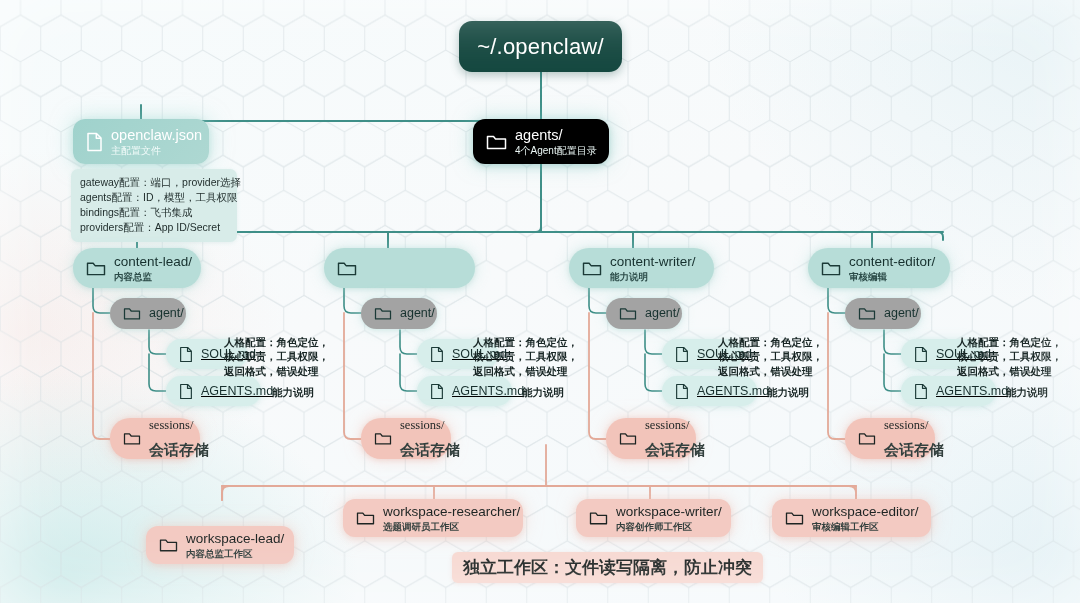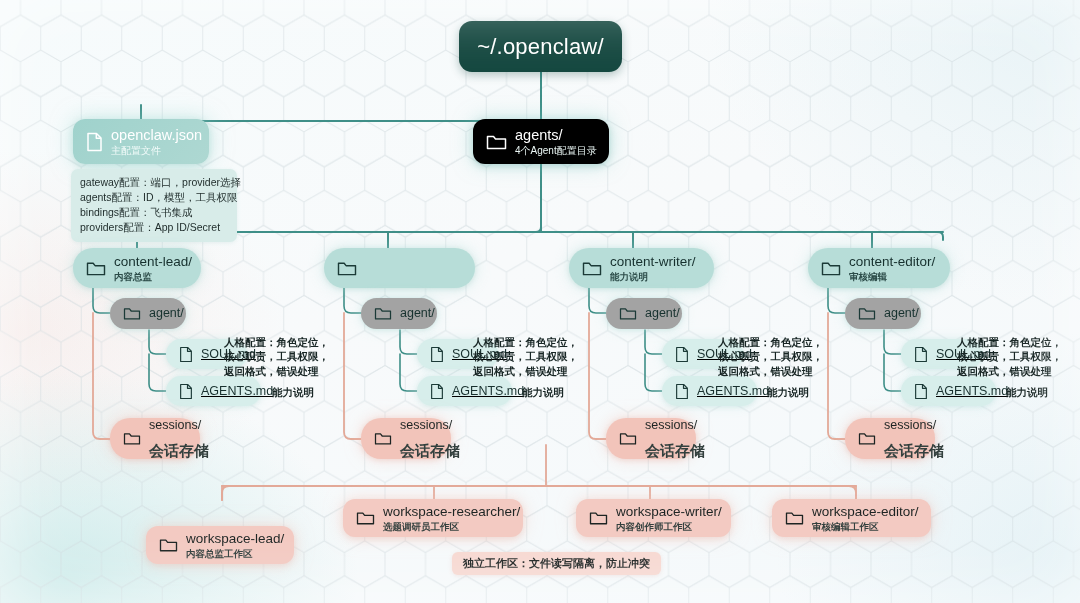--- a/index.html
+++ b/index.html
@@ -94,6 +94,7 @@
   .n-sess{
     background:#f2c4ba;
     box-shadow:0 1px 5px rgba(222,160,146,.30), 0 0 16px rgba(246,200,190,.55);
+    font-family:Liberation Serif, serif;
   }
   .n-sess .t1{color:#1d2423;font-size:12.5px;}
   .n-sess .t2{color:#33403e;font-size:15px;margin-top:9px;font-weight:bold;}

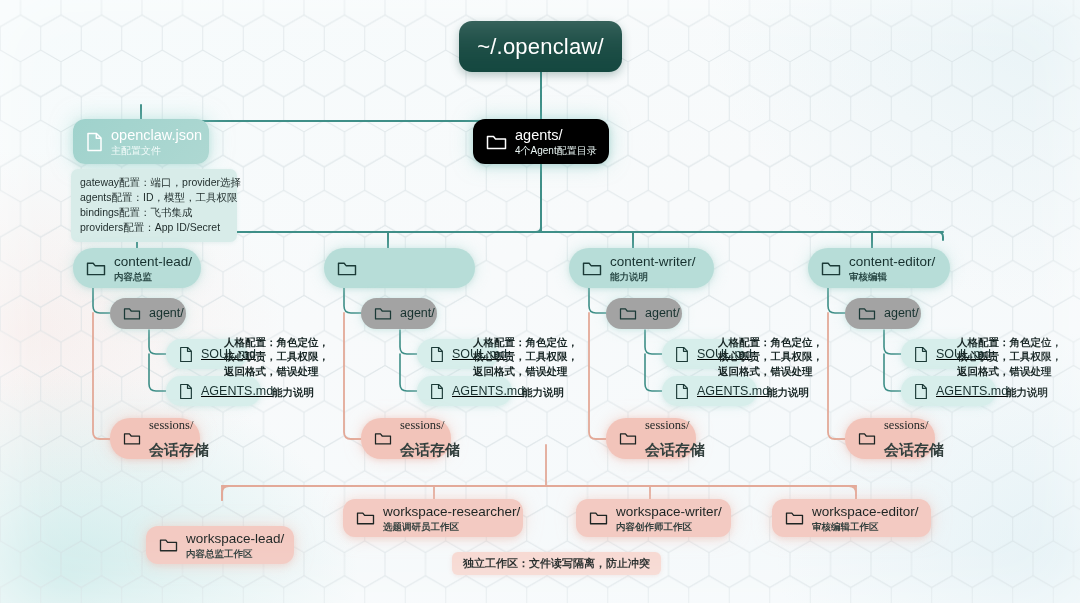--- a/index.html
+++ b/index.html
@@ -130,7 +130,7 @@
     position:absolute;box-sizing:border-box;
     background:#f7d9d2;border-radius:6px;
     padding:4px 11px;
-    color:#1e2423;font-size:11px;font-weight:bold;white-space:nowrap;
+    color:#1e2423;font-size:17px;font-weight:bold;white-space:nowrap;
     box-shadow:0 1px 4px rgba(226,180,168,.30);
   }
 </style>

